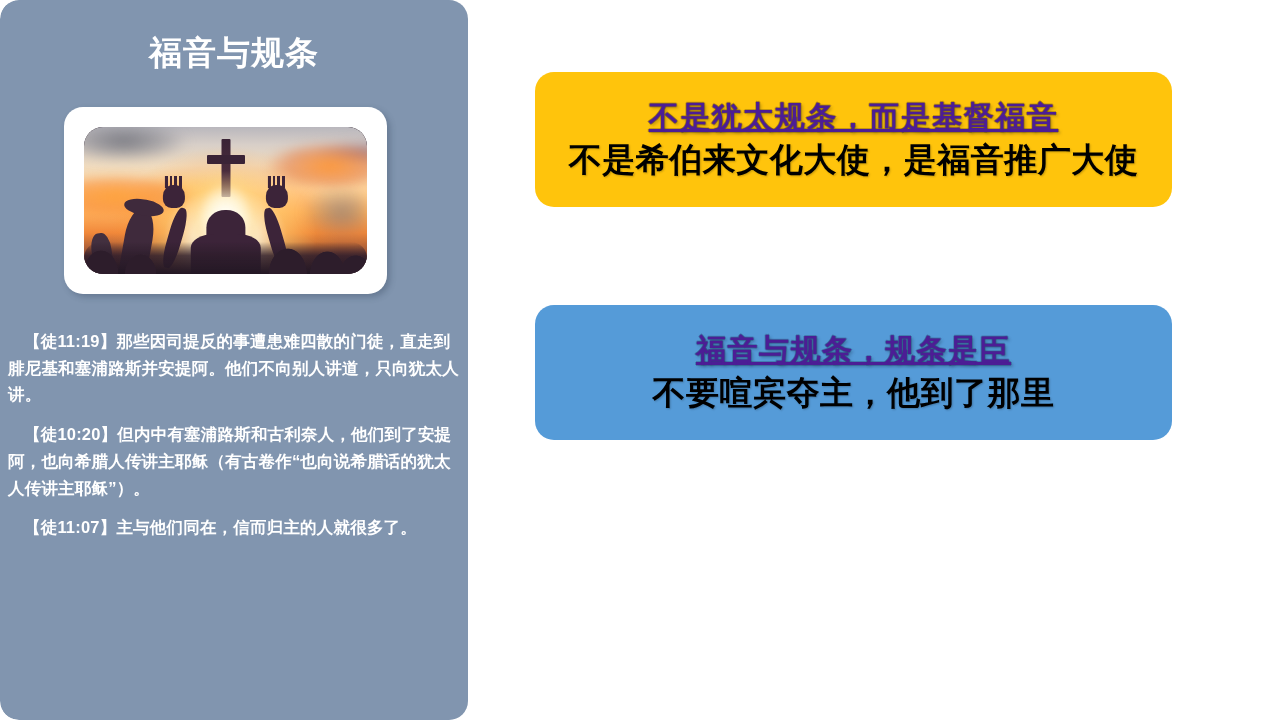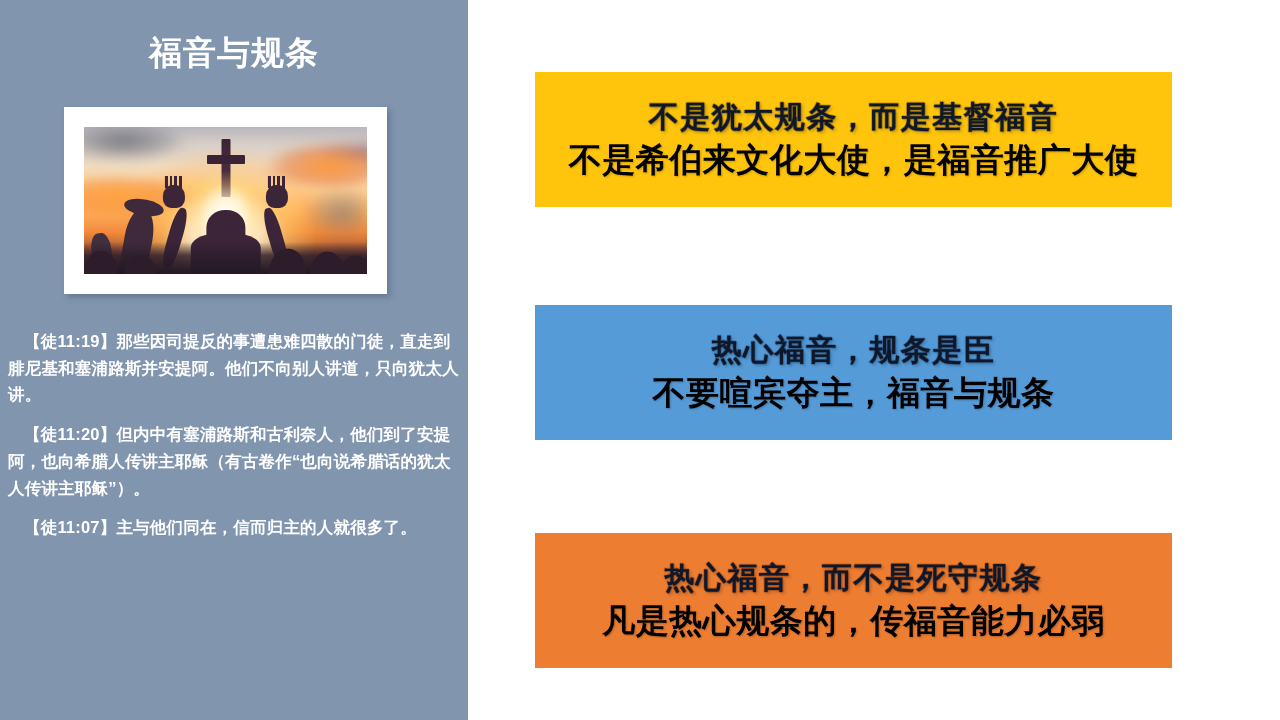--- a/index.html
+++ b/index.html
@@ -2,7 +2,7 @@
 <html><head>
 <meta charset="utf-8">
 <style>
-  * { margin:0; padding:0; box-sizing:border-box; }
+  * { margin:0; padding:0; box-sizing:border-box;border-radius:19px; }
   html, body {
     width:1280px; height:720px;
     background:#ffffff;

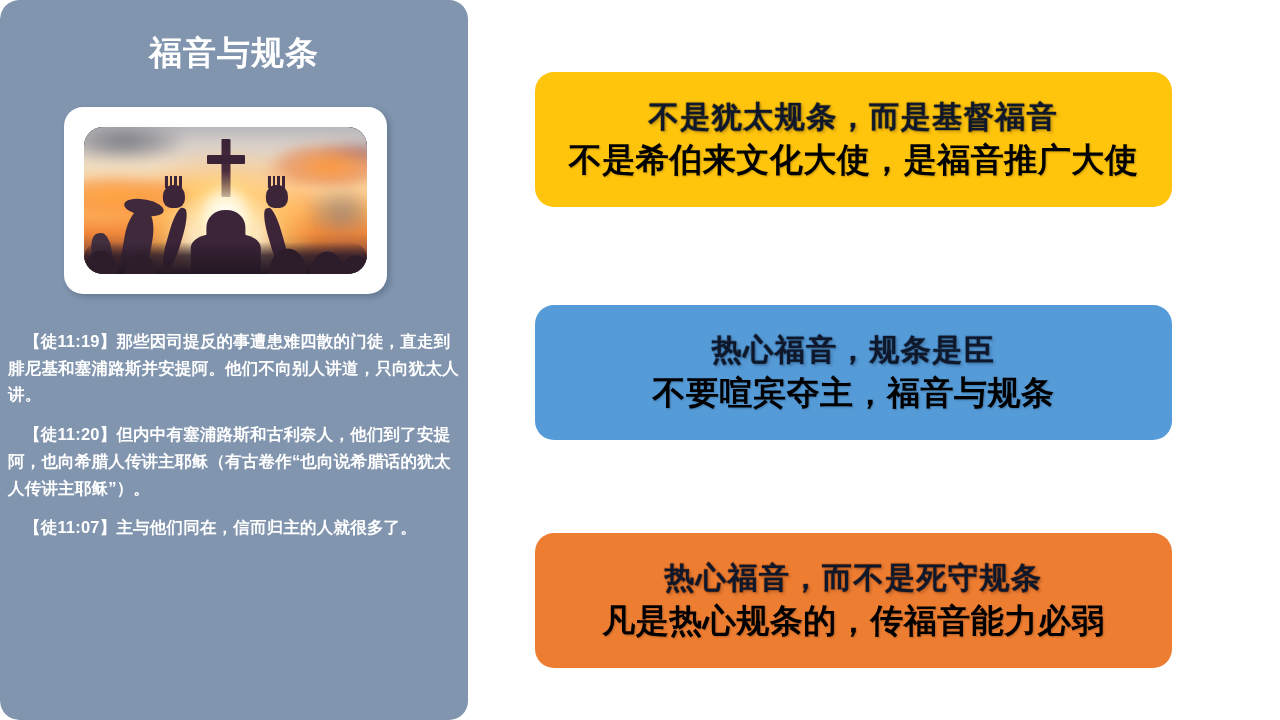--- a/index.html
+++ b/index.html
@@ -189,13 +189,14 @@
   .banner-orange { top:533px; background:#ed7d31; }
 
   .banner-line1 {
-    font-size:30px; font-weight:bold; color:#0f172a;
+    font-size:30px; font-weight:bold; color:#4c1d95;
     letter-spacing:1.5px;
     line-height:1.22;
     text-shadow:
        1px 0 0 rgba(70,55,20,0.30), -1px 0 0 rgba(70,55,20,0.30),
        0 1px 0 rgba(70,55,20,0.30), 0 -1px 0 rgba(70,55,20,0.30),
        2px 2px 3px rgba(60,45,15,0.28);
+    text-decoration: underline;
   }
   .banner-blue .banner-line1 {
     text-shadow:

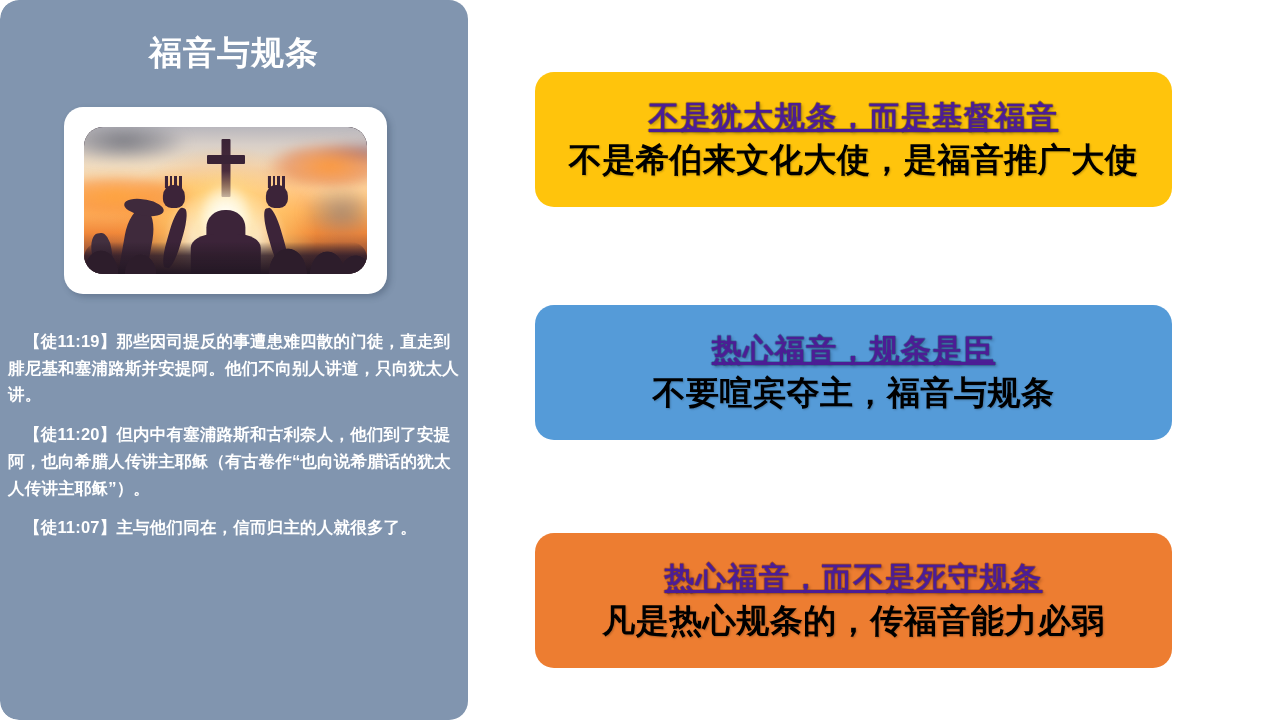--- a/index.html
+++ b/index.html
@@ -266,7 +266,7 @@
   </div>
 
   <div class="banner banner-blue">
-    <div class="banner-line1">热心福音，规条是臣</div>
+    <div class="banner-line1">福音与规条，规条是臣</div>
     <div class="banner-line2">不要喧宾夺主，福音与规条</div>
   </div>
 

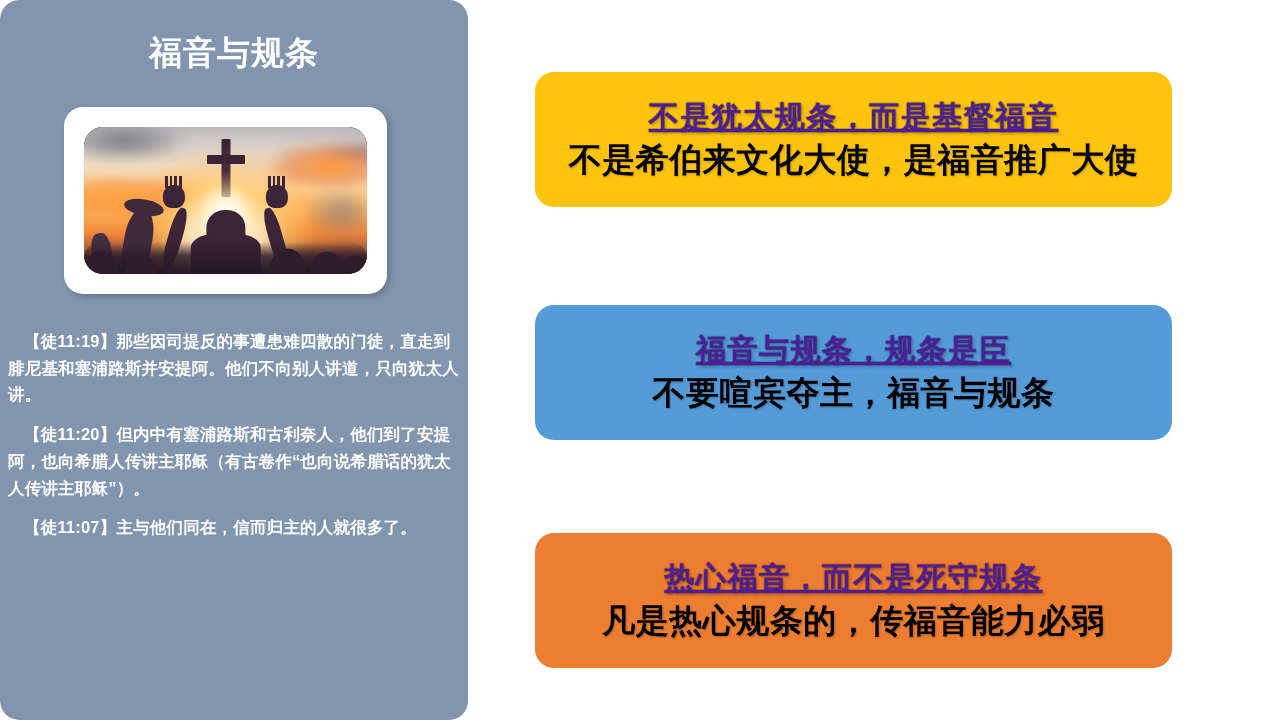--- a/index.html
+++ b/index.html
@@ -267,7 +267,7 @@
 
   <div class="banner banner-blue">
     <div class="banner-line1">福音与规条，规条是臣</div>
-    <div class="banner-line2">不要喧宾夺主，福音与规条</div>
+    <div class="banner-line2">不要喧宾夺主，他到了那里</div>
   </div>
 
   <div class="banner banner-orange">

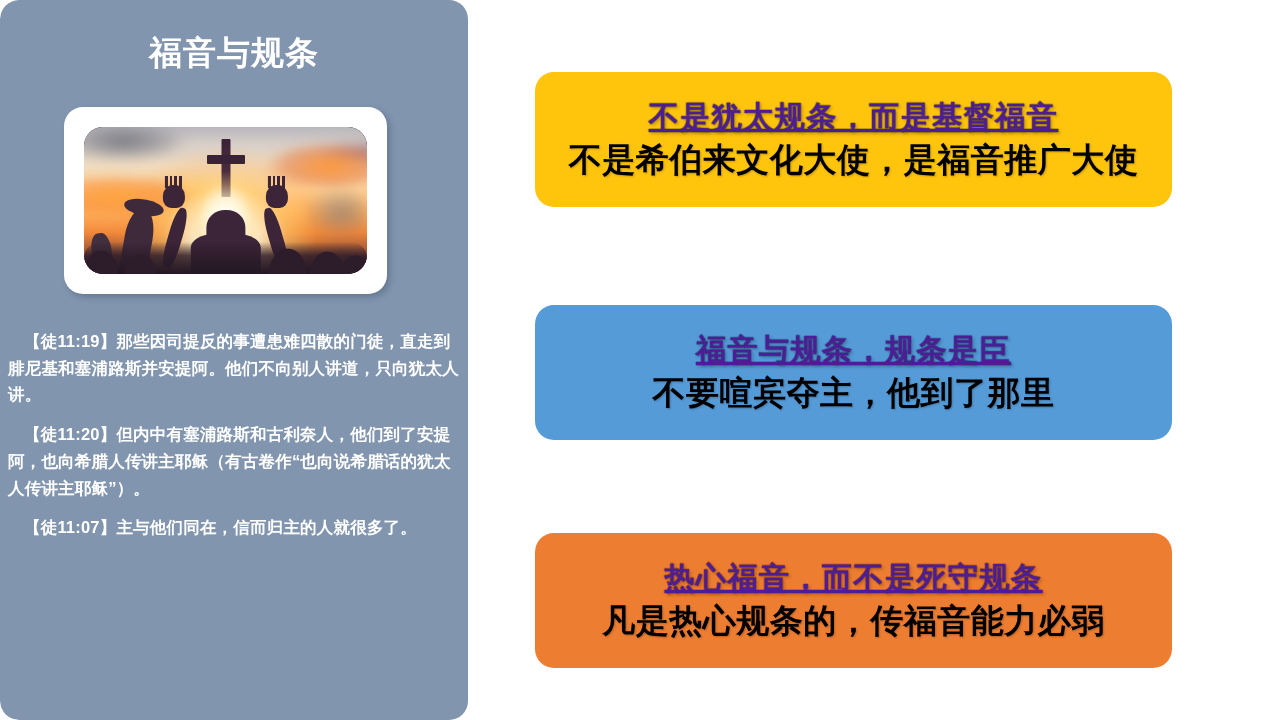--- a/index.html
+++ b/index.html
@@ -255,7 +255,7 @@
 
     <div class="verses">
       <p class="verse">【徒11:19】那些因司提反的事遭患难四散的门徒，直走到腓尼基和塞浦路斯并安提阿。他们不向别人讲道，只向犹太人讲。</p>
-      <p class="verse">【徒11:20】但内中有塞浦路斯和古利奈人，他们到了安提阿，也向希腊人传讲主耶稣（有古卷作“也向说希腊话的犹太人传讲主耶稣”）。</p>
+      <p class="verse">【徒10:20】但内中有塞浦路斯和古利奈人，他们到了安提阿，也向希腊人传讲主耶稣（有古卷作“也向说希腊话的犹太人传讲主耶稣”）。</p>
       <p class="verse">【徒11:07】主与他们同在，信而归主的人就很多了。</p>
     </div>
   </div>

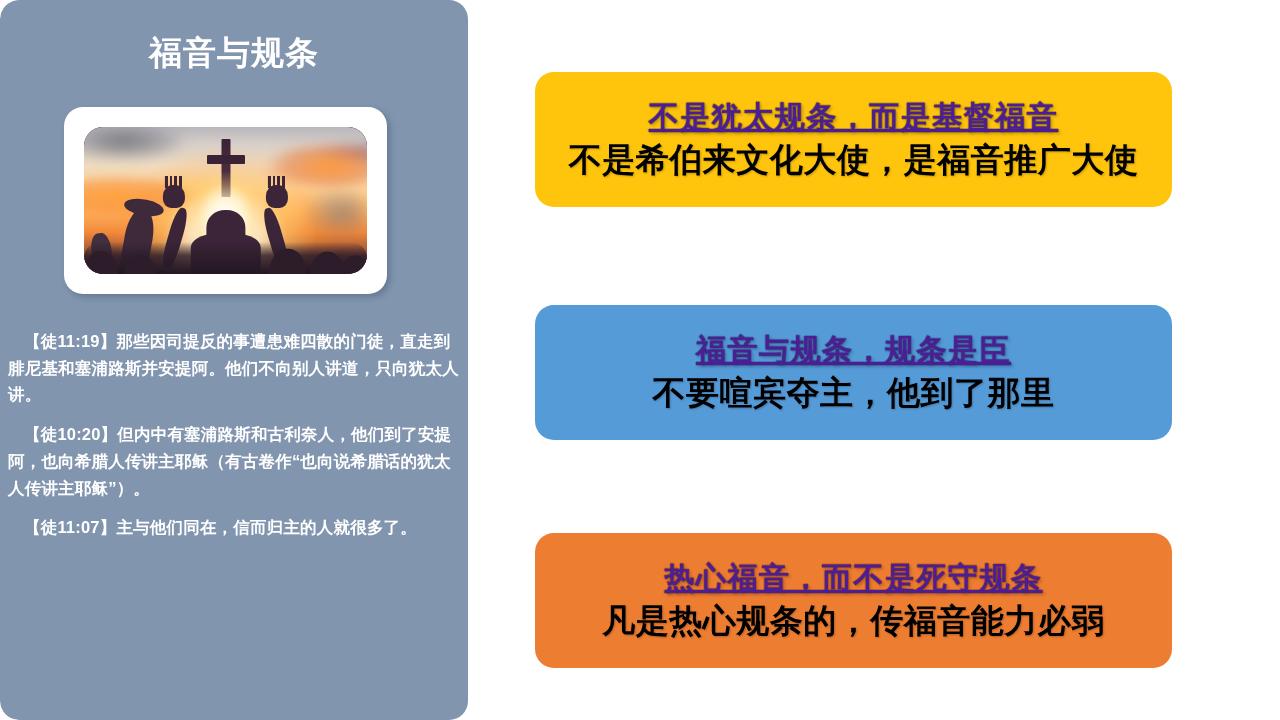--- a/index.html
+++ b/index.html
@@ -270,10 +270,6 @@
     <div class="banner-line2">不要喧宾夺主，他到了那里</div>
   </div>
 
-  <div class="banner banner-orange">
-    <div class="banner-line1">热心福音，而不是死守规条</div>
-    <div class="banner-line2">凡是热心规条的，传福音能力必弱</div>
-  </div>
 
 </div>
 

